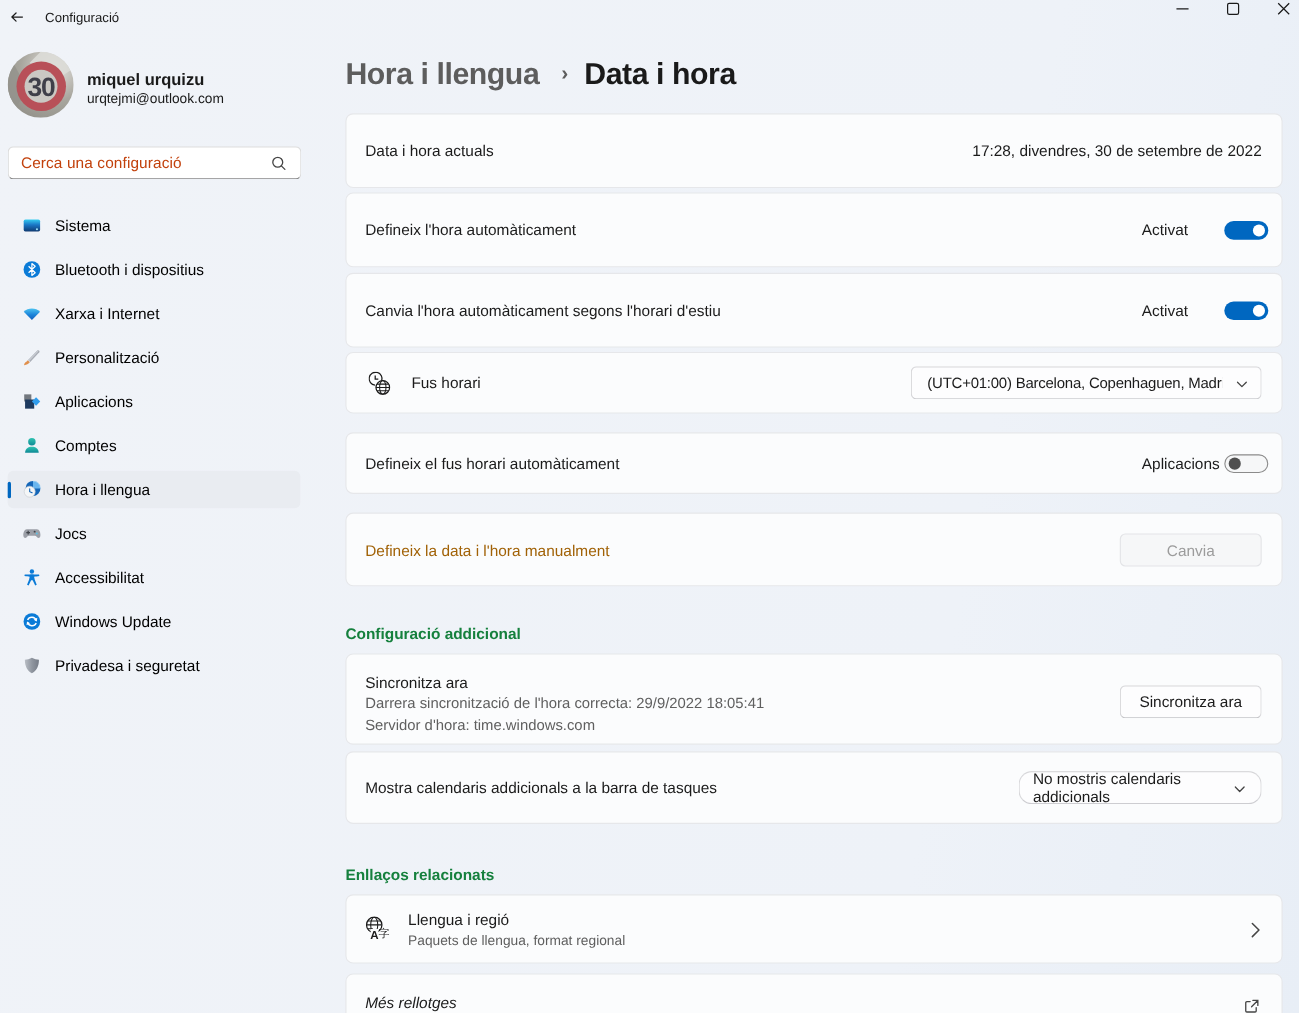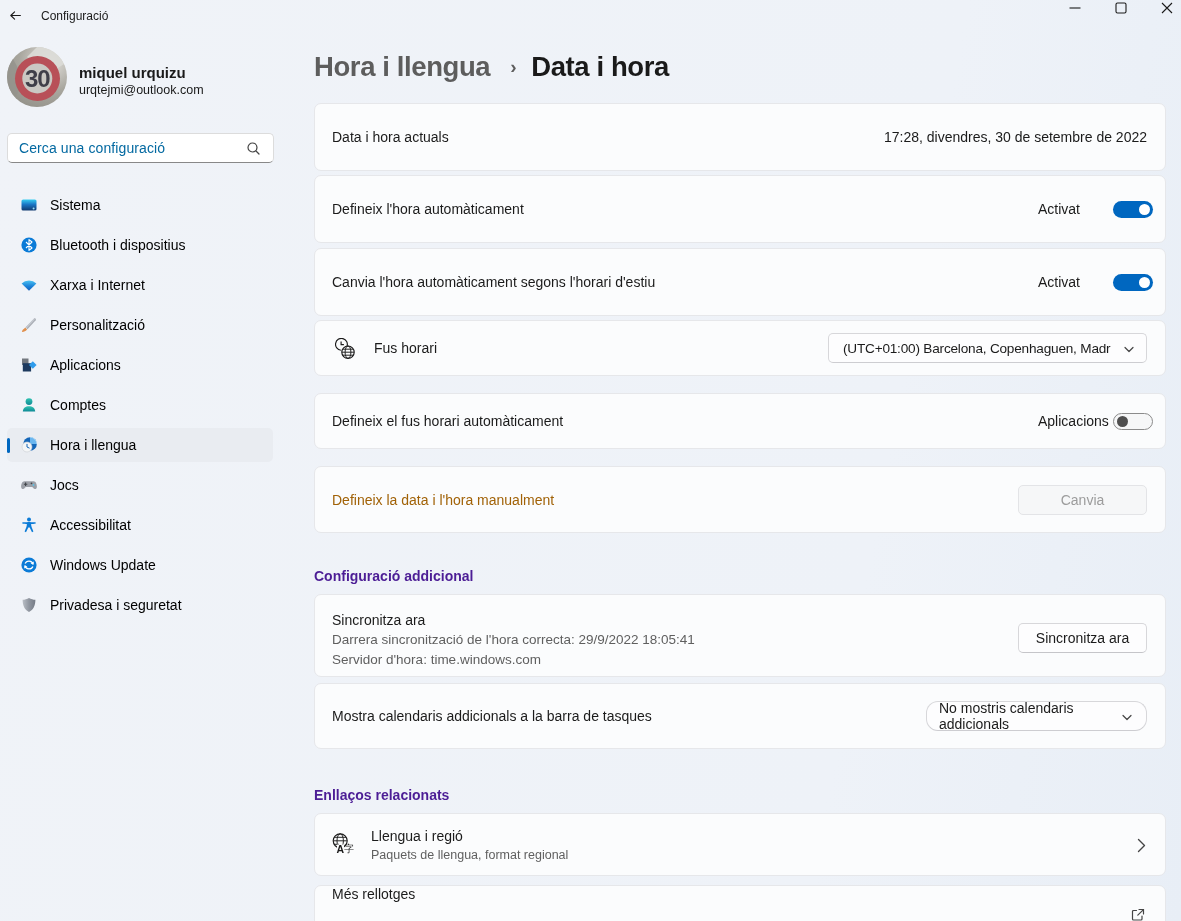--- a/index.html
+++ b/index.html
@@ -24,7 +24,7 @@
   background:#ffffff; border:1px solid #dcdcdc; border-bottom-color:#888888;
   border-radius:5px; display:flex; align-items:center;
 }
-#search .ph { margin-left:11px; font-size:14px; color:#0369a1; letter-spacing:0.1px; }
+#search .ph { margin-left:11px; font-size:14px; color:#c2410c; letter-spacing:0.1px; }
 #search svg { position:absolute; right:13px; top:8px; }
 
 #nav { left:7px; top:188px; width:266px; }

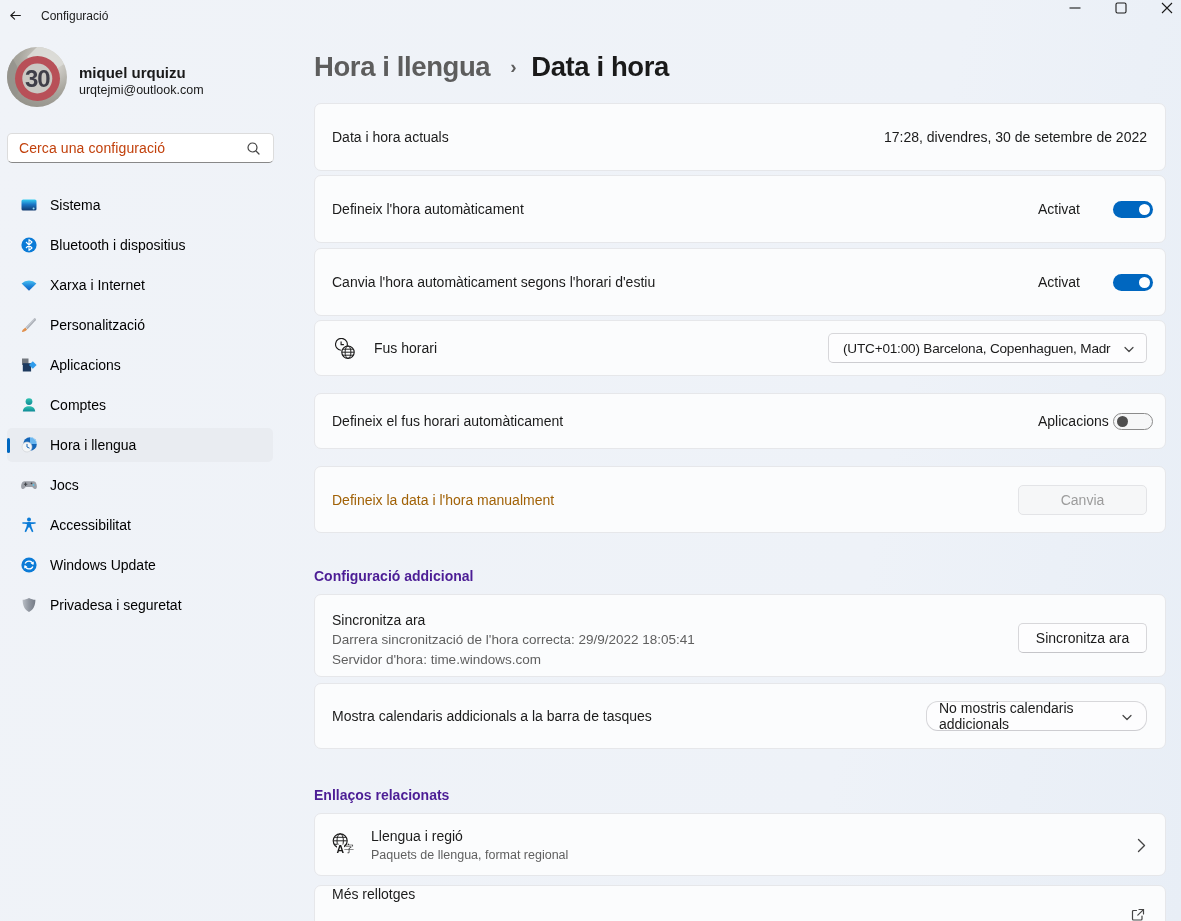--- a/index.html
+++ b/index.html
@@ -81,7 +81,7 @@
 }
 .btn.disabled { background:#f6f7f8; color:#9c9c9c; border-color:#e3e4e7; }
 
-.seclabel { position:absolute; left:314px; font-size:14px; font-weight:bold; color:#4c1d95; }
+.seclabel { position:absolute; left:314px; font-size:14px; font-weight:bold; color:#15803d; }
 </style>
 </head>
 <body>

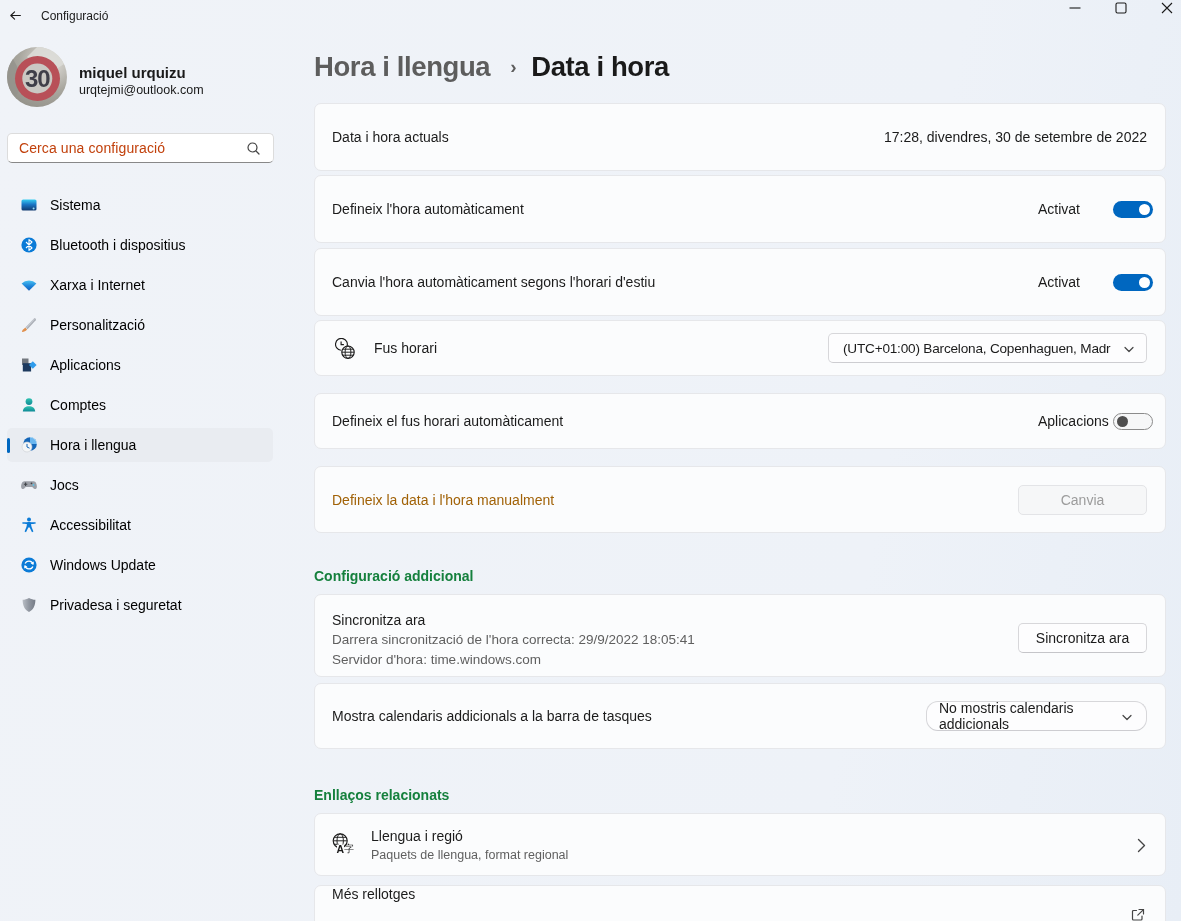--- a/index.html
+++ b/index.html
@@ -336,7 +336,7 @@
 </div>
 
 <div class="card" style="top:885px; height:67px; align-items:flex-start;">
-  <span class="ctext lpad" style="margin-top:0;">Més rellotges</span>
+  <span class="ctext lpad" style="margin-top:17px;font-style:italic;">Més rellotges</span>
   <svg class="abs" style="right:20px; top:22px;" width="14" height="14" viewBox="0 0 14 14">
       <path d="M5.5 2.5 H2.5 A1 1 0 0 0 1.5 3.5 V11 A1 1 0 0 0 2.5 12 H10 A1 1 0 0 0 11 11 V8" stroke="#454545" stroke-width="1.2" fill="none" stroke-linecap="round"></path>
       <path d="M8 1.5 H12.5 V6 M12.2 1.8 L6.8 7.2" stroke="#454545" stroke-width="1.2" fill="none" stroke-linecap="round"></path>

